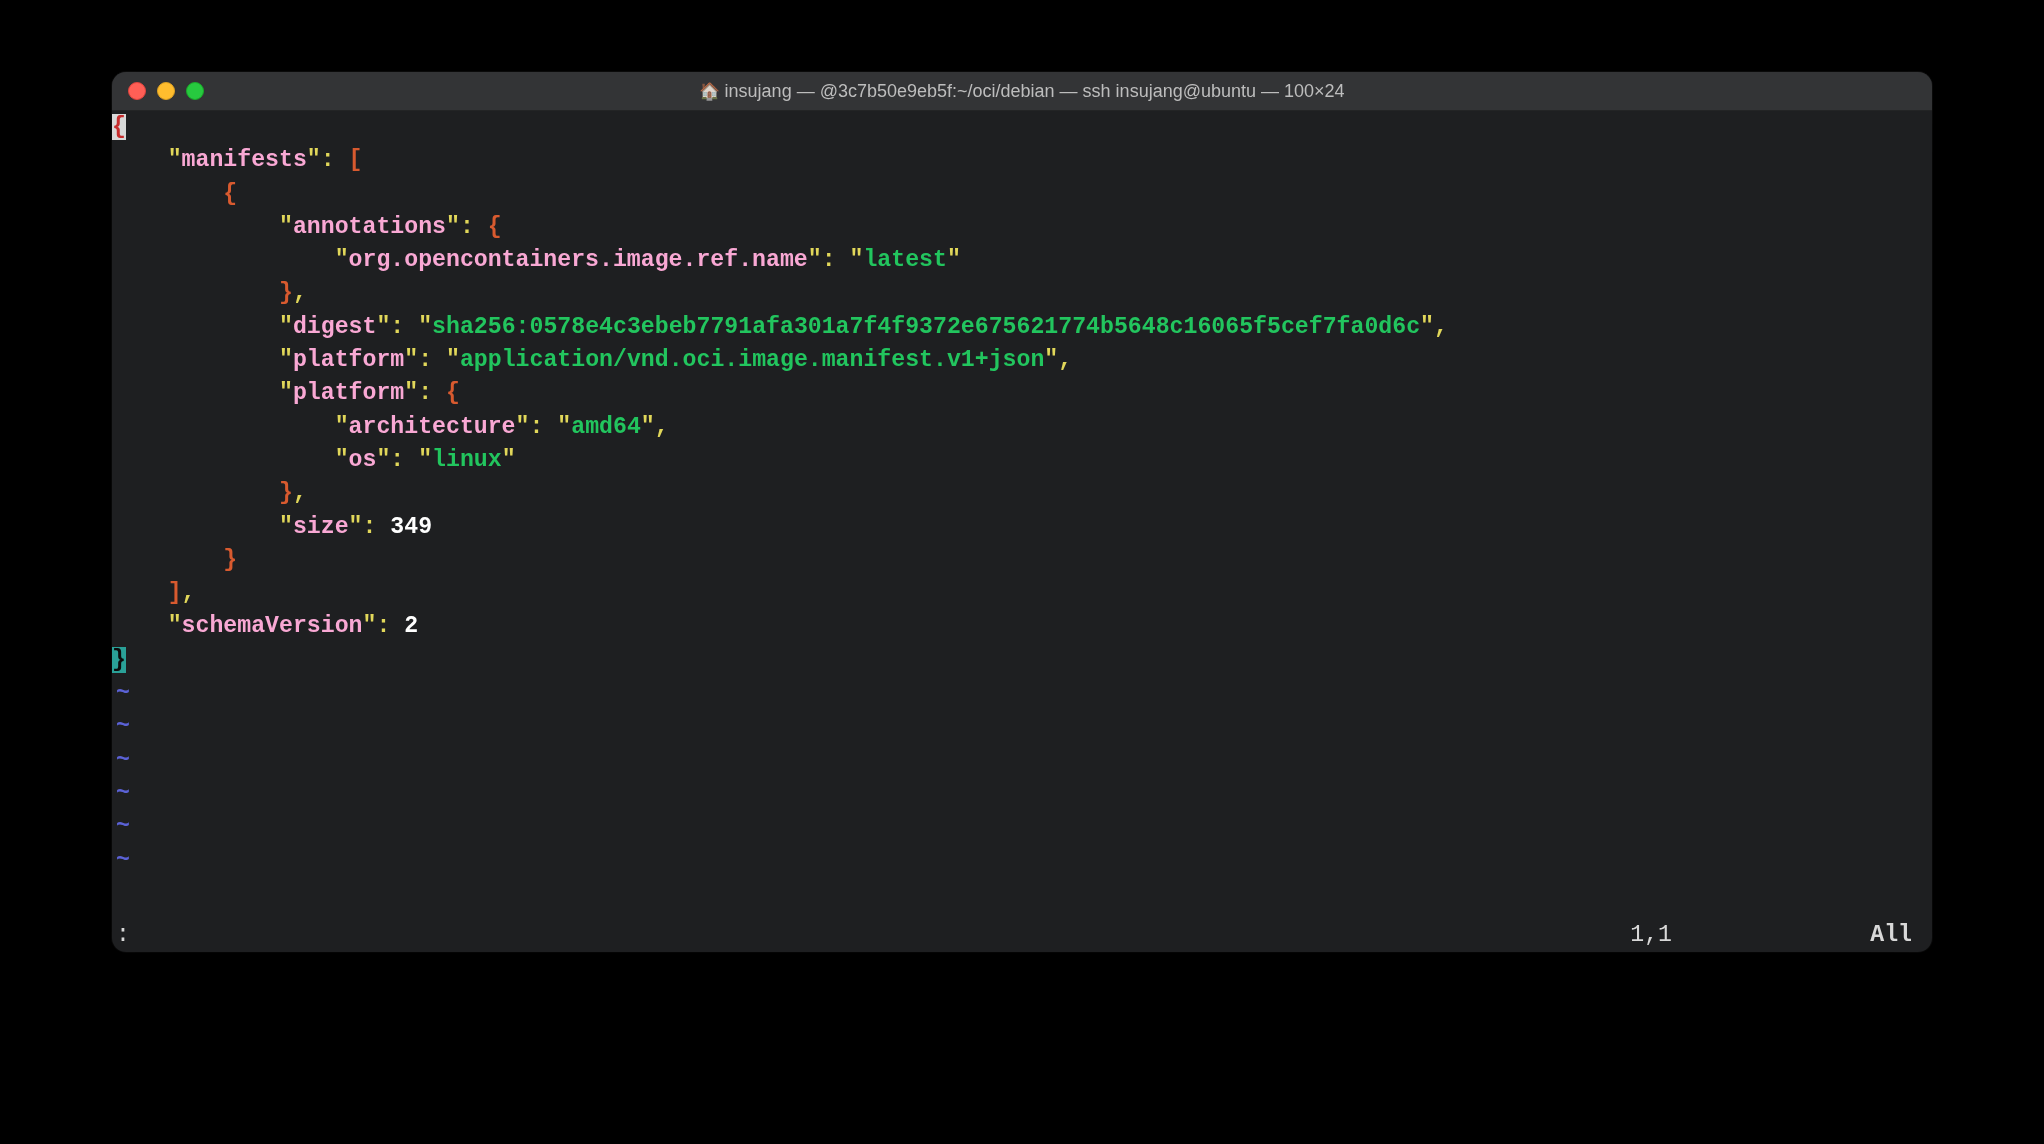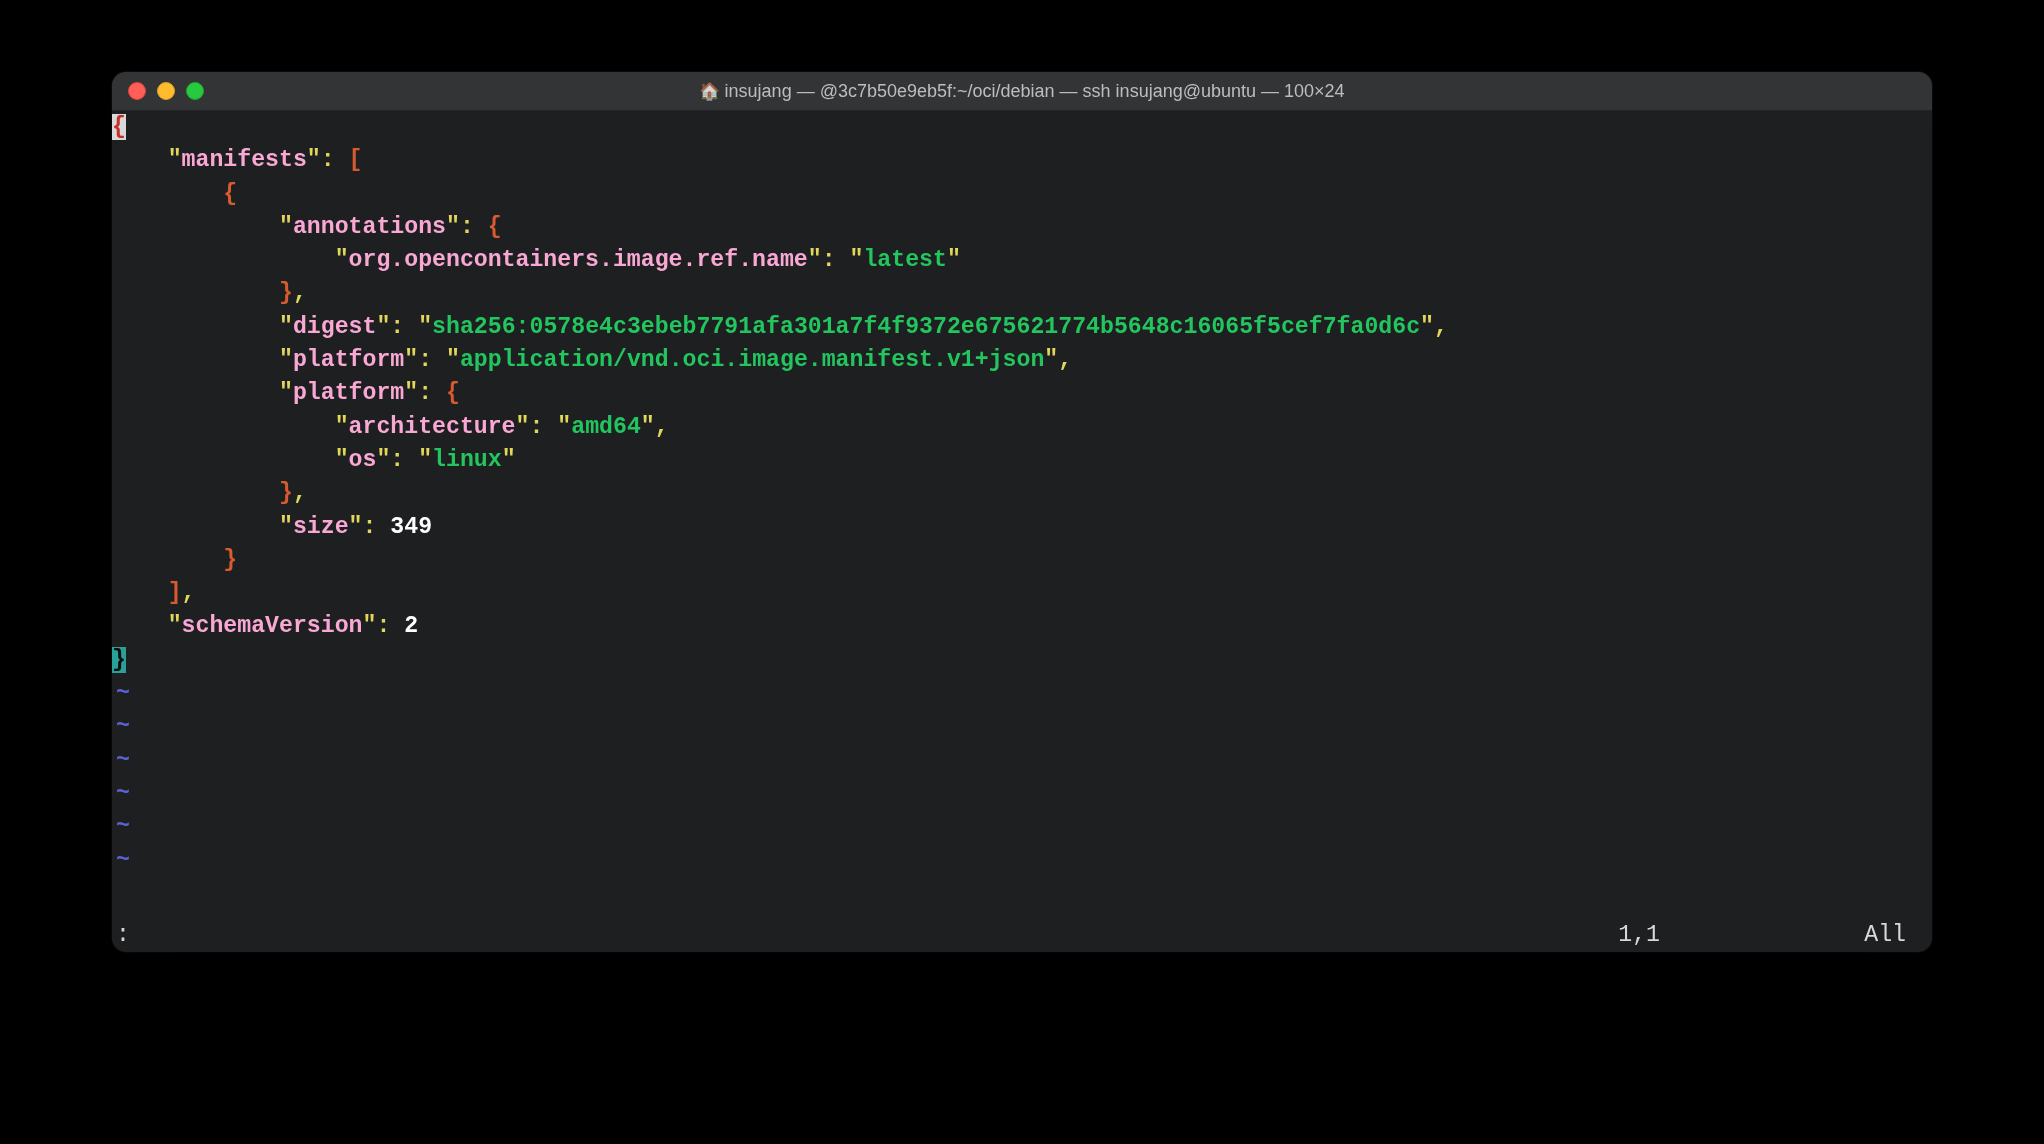--- a/index.html
+++ b/index.html
@@ -97,7 +97,7 @@
   }
   .status-pos {
     position: absolute;
-    right: 272px;
+    right: 260px;
   }
   .status-right {
     position: absolute;

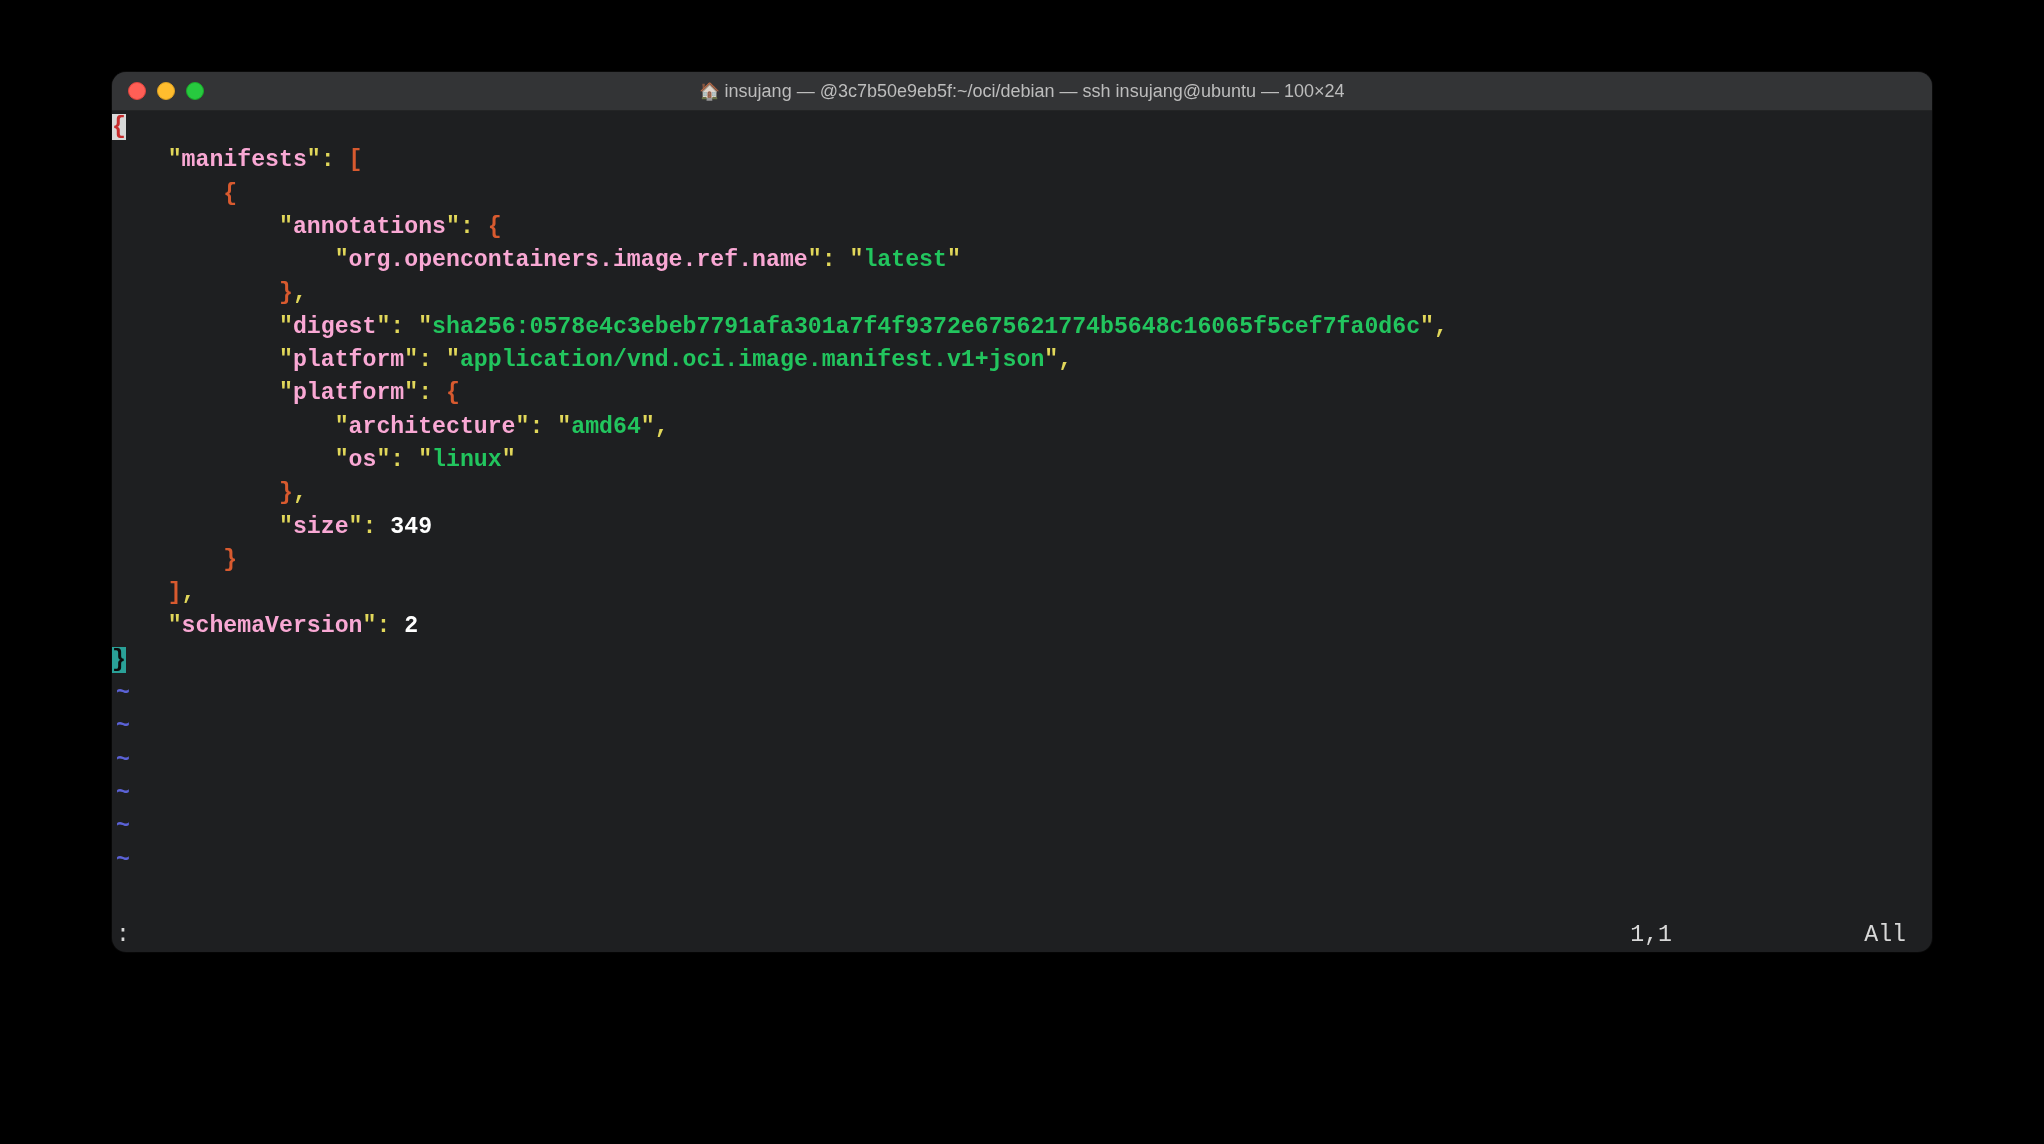--- a/index.html
+++ b/index.html
@@ -101,7 +101,8 @@
   }
   .status-right {
     position: absolute;
-    right: 26px;
+    right: 20px;
+    font-weight: bold;
   }
 
   

